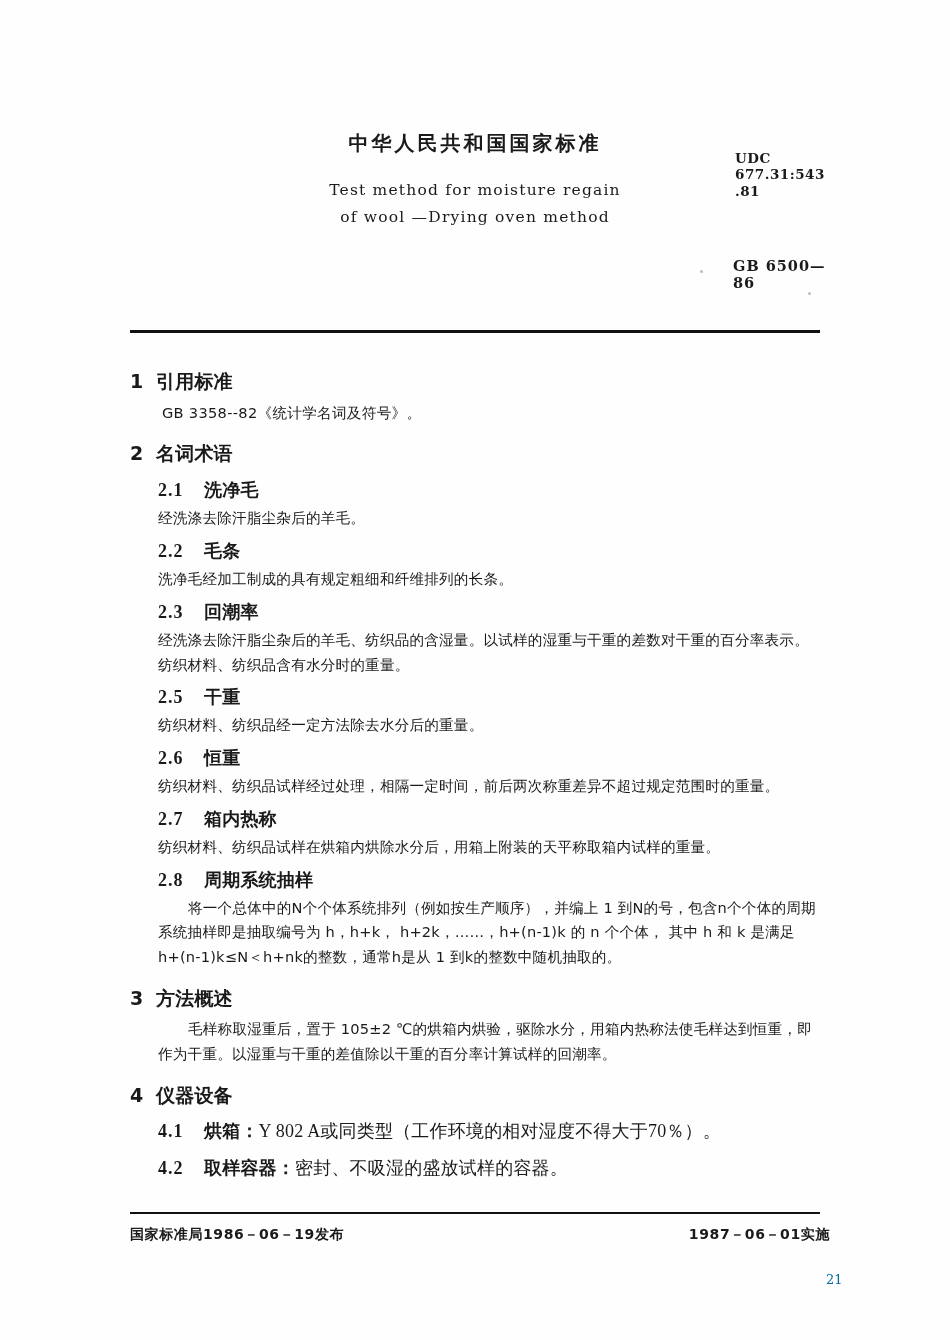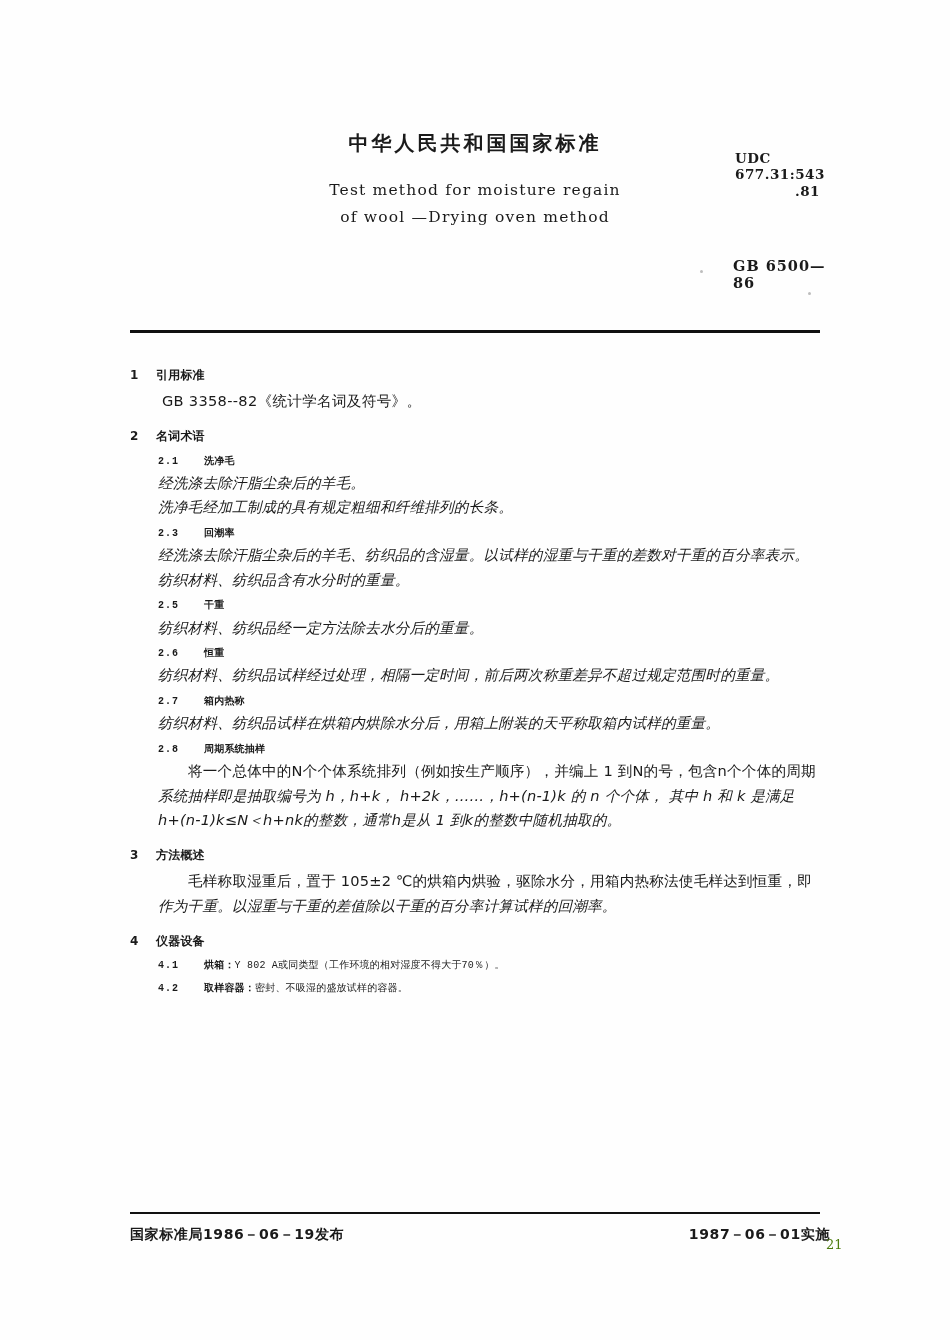--- a/index.html
+++ b/index.html
@@ -67,7 +67,6 @@
   }
   .udc .udc2 {
     display: block;
-    text-align: right;
     margin-right: 24px;
     margin-top: 1px;
   }

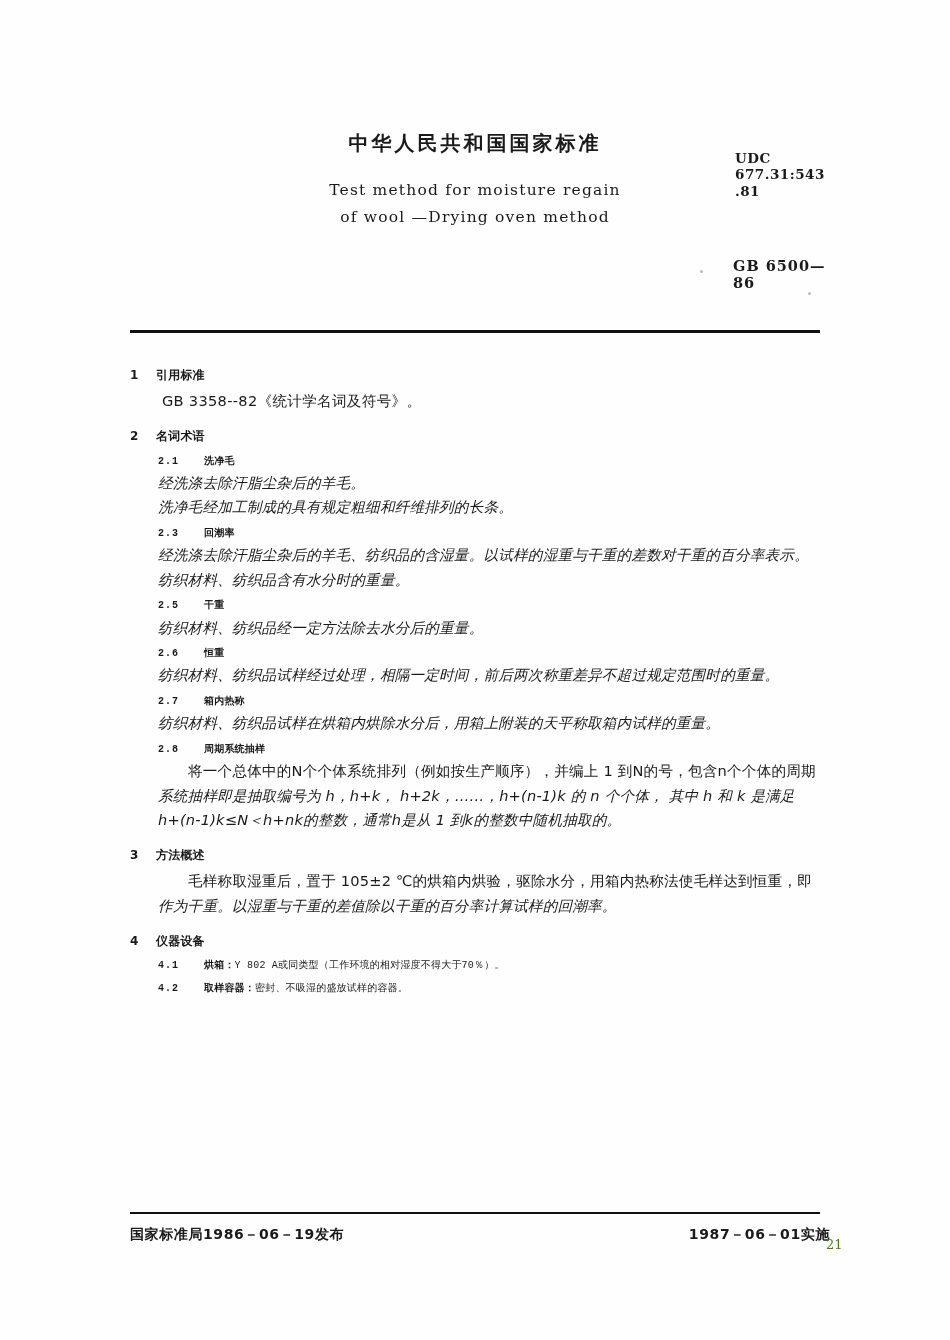--- a/index.html
+++ b/index.html
@@ -108,7 +108,7 @@
     margin-top: 14px;
     margin-bottom: 4px;
     font-weight: bold;
-    font-size: 12px;
+    font-size: 19px;
   }
   .sec .num {
     display: inline-block;

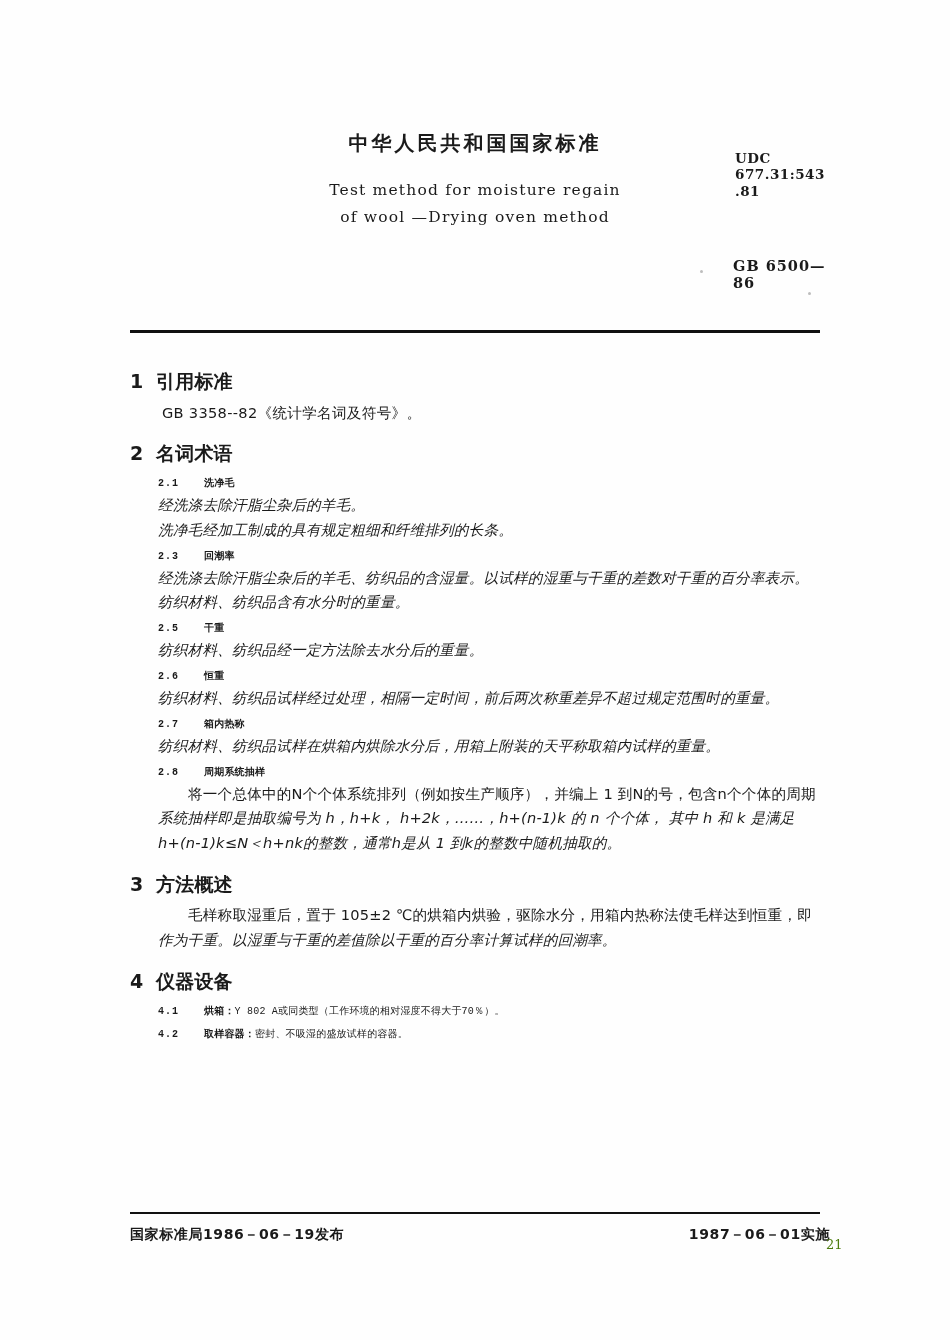--- a/index.html
+++ b/index.html
@@ -119,8 +119,8 @@
     margin-bottom: 1px;
     padding-left: 28px;
     font-weight: bold;
-    font-size: 10px;
-    font-family: Liberation Mono, monospace;
+    font-size: 18px;
+    font-family: Liberation Serif, serif;
   }
   .sub .num {
     display: inline-block;

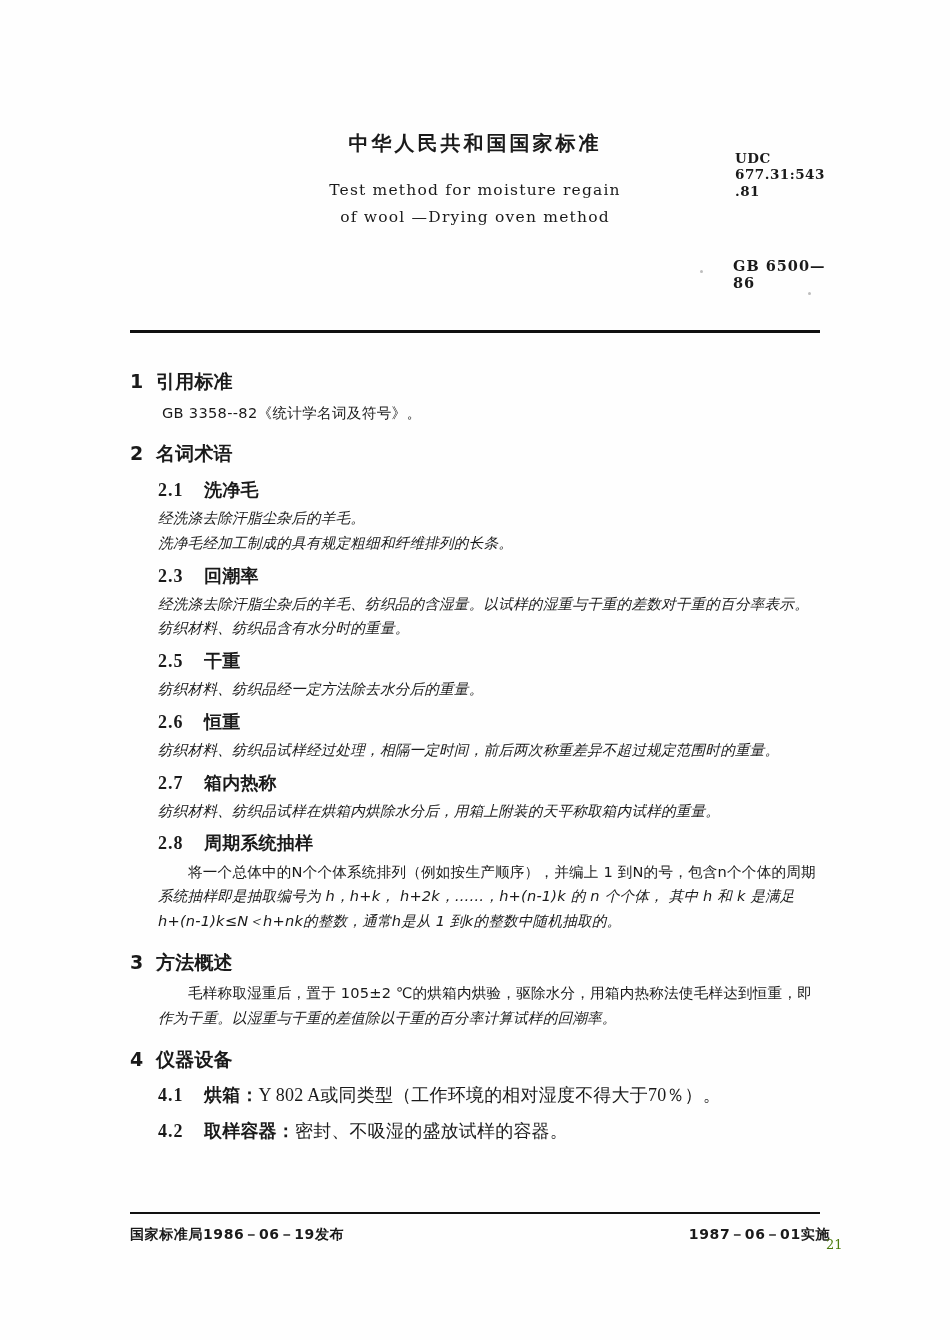--- a/index.html
+++ b/index.html
@@ -130,7 +130,6 @@
   .txt {
     padding-left: 28px;
     margin: 0 0 1px 0;
-    font-style: italic;
   }
   .txt2 {
     padding-left: 28px;

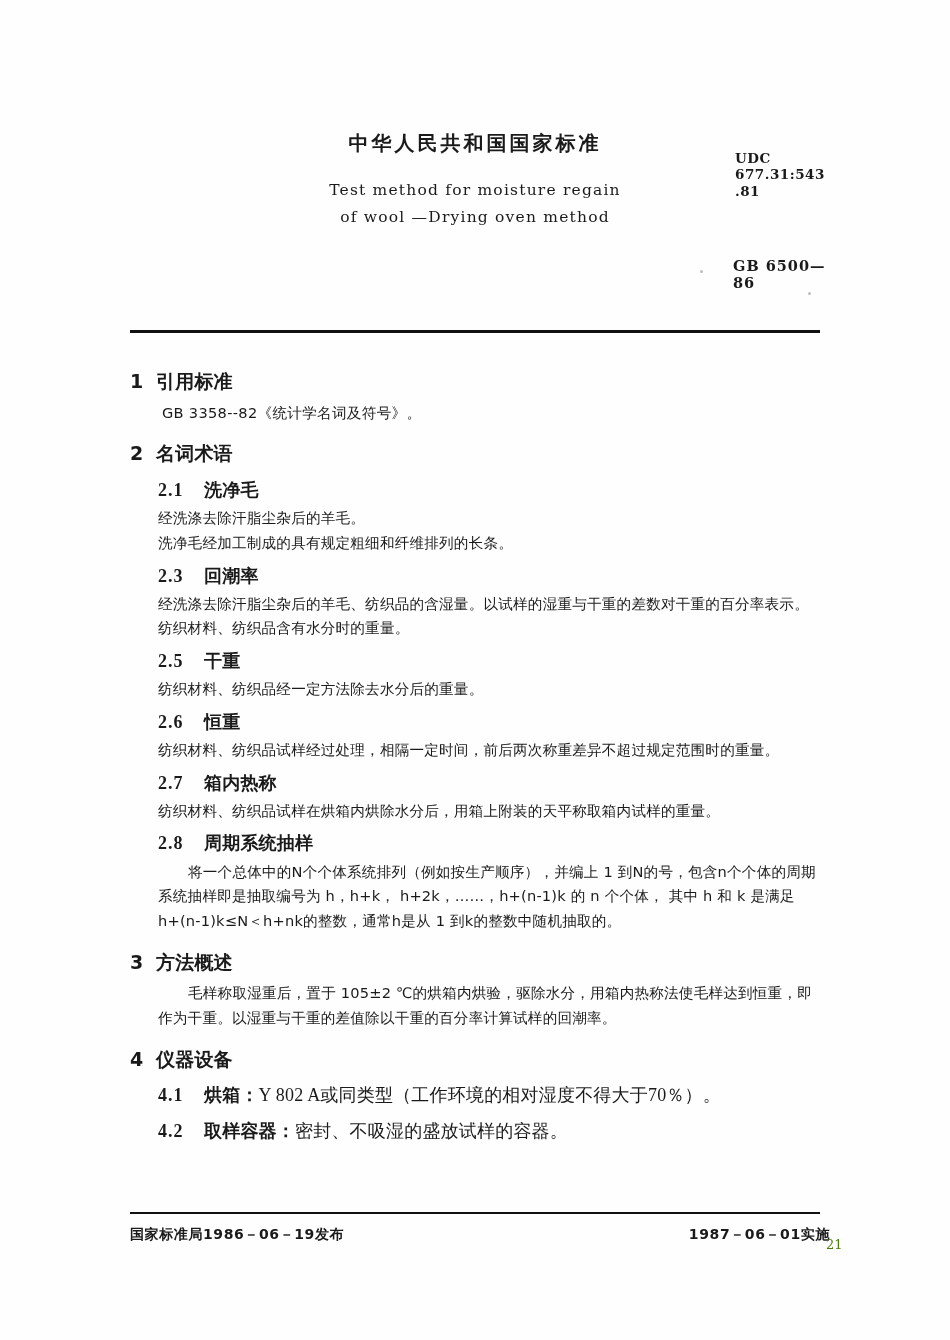--- a/index.html
+++ b/index.html
@@ -217,6 +217,9 @@
       </div>
       <p class="txt">经洗涤去除汗脂尘杂后的羊毛。</p>
 
+      <div class="sub">
+        <span class="num">2.2</span><span>毛条</span>
+      </div>
       <p class="txt">洗净毛经加工制成的具有规定粗细和纤维排列的长条。</p>
 
       <div class="sub">

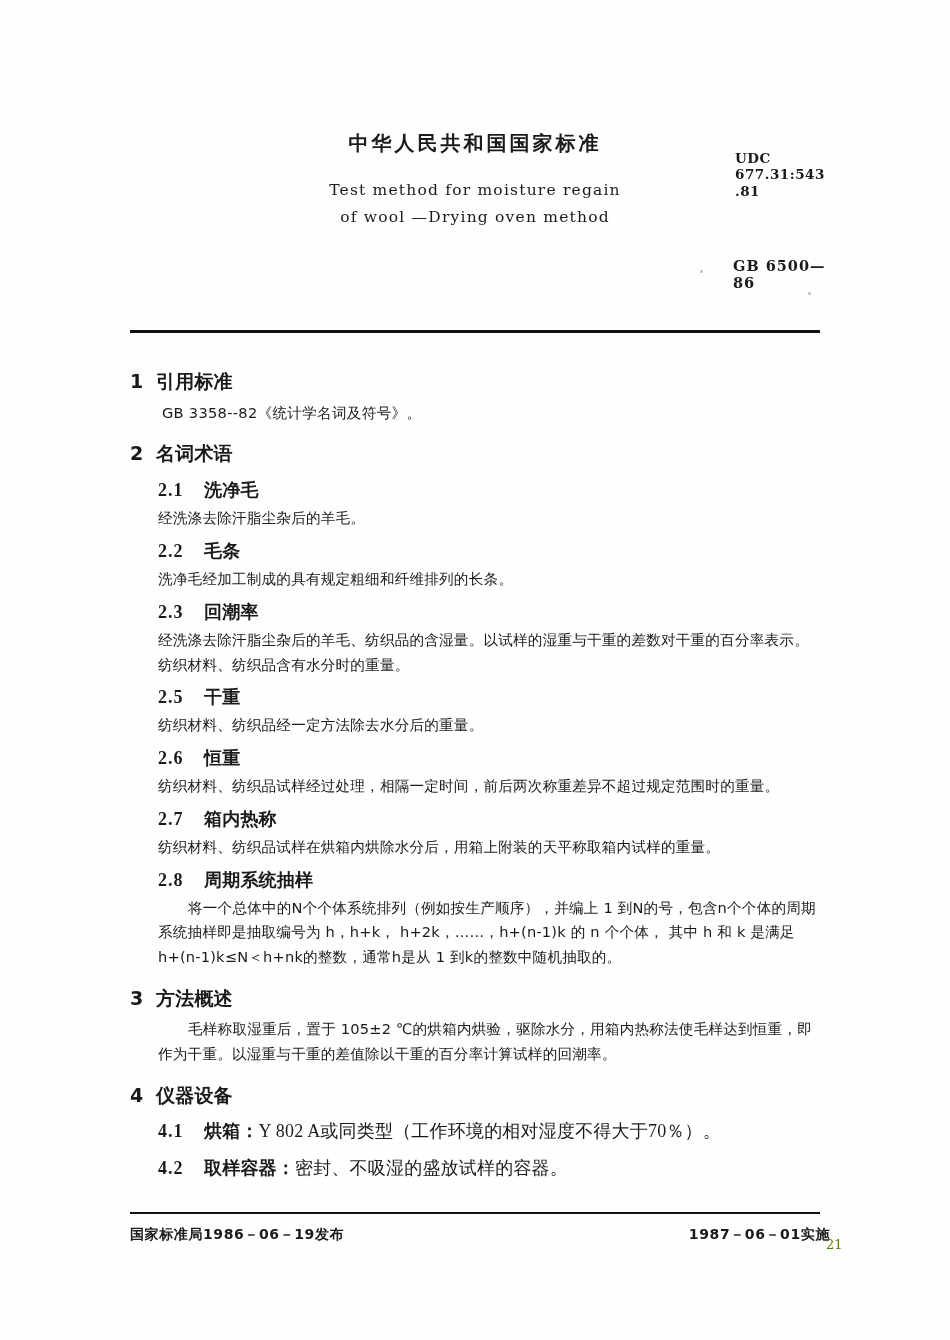--- a/index.html
+++ b/index.html
@@ -166,10 +166,10 @@
   .pageno {
     position: absolute;
     left: 826px;
-    top: 1237px;
+    top: 1272px;
     font-size: 13px;
     font-family: "DejaVu Serif", "Liberation Serif", serif;
-    color: #4d7c0f;
+    color: #0369a1;
   }
   .speck {
     position: absolute;

